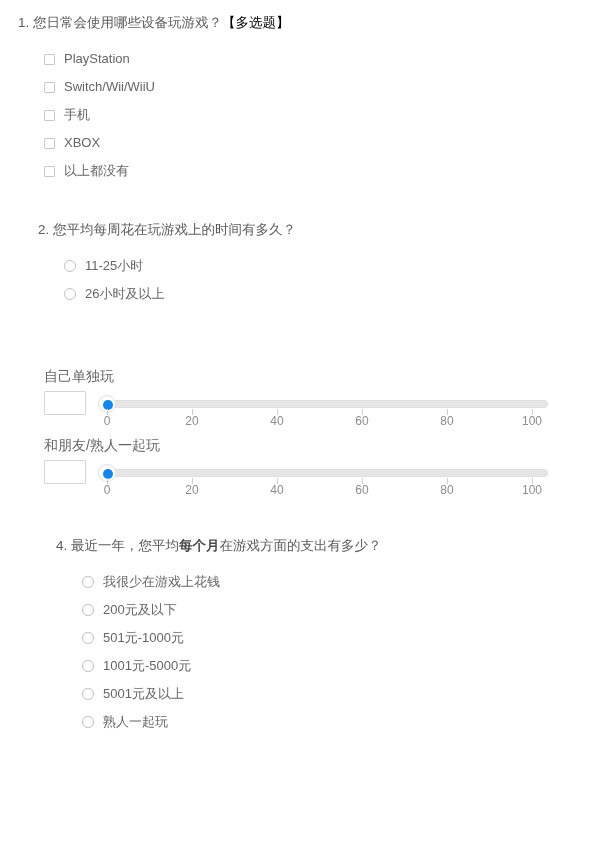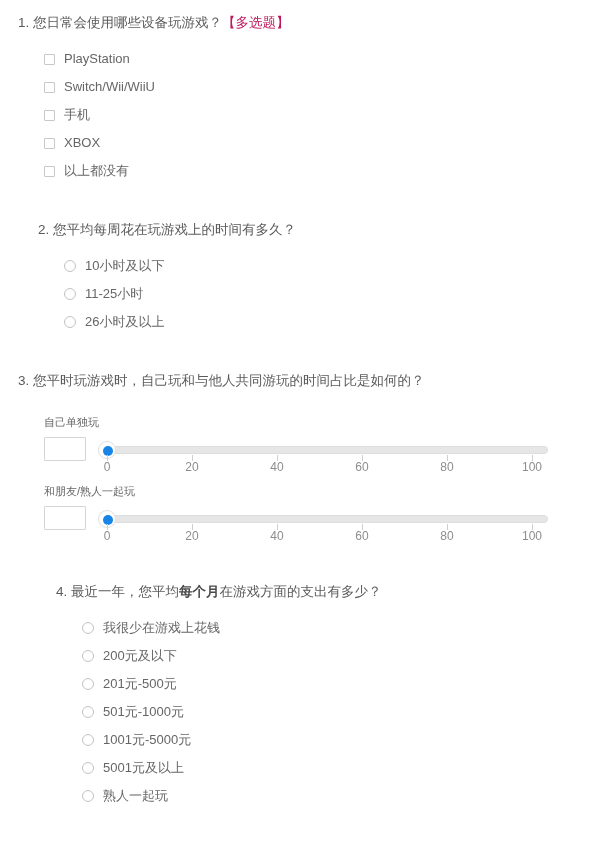--- a/index.html
+++ b/index.html
@@ -46,7 +46,7 @@
     color: #5b5b5b;
   }
   .q-tag {
-    color: #be185d;
+    color: #000000;
   }
   .q-strong {
     font-weight: bold;

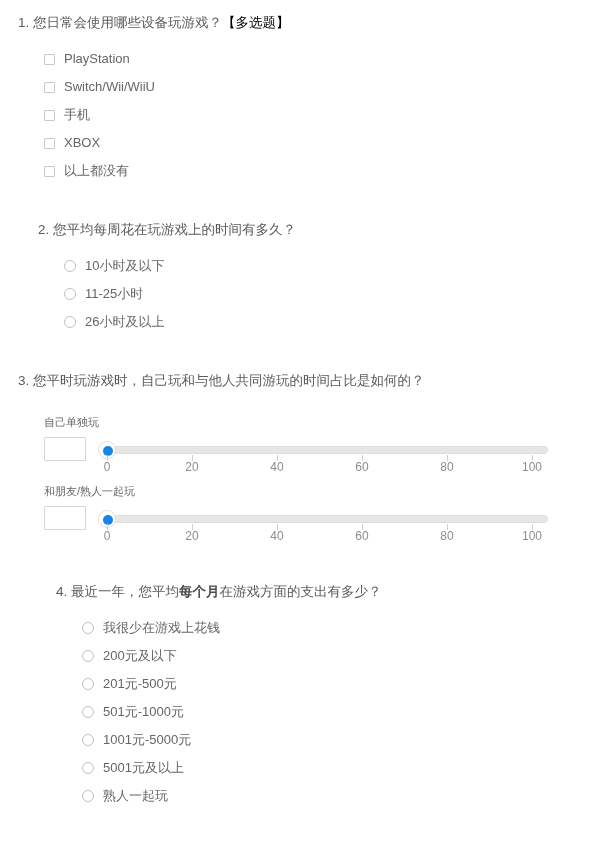--- a/index.html
+++ b/index.html
@@ -220,10 +220,6 @@
       <span>您平均每周花在玩游戏上的时间有多久？</span>
     </div>
     <div class="options" style="padding-top:13px;">
-      <div class="opt-row">
-        <span class="circle"></span>
-        <span class="opt-label">10小时及以下</span>
-      </div>
       <div class="opt-row">
         <span class="circle"></span>
         <span class="opt-label">11-25小时</span>

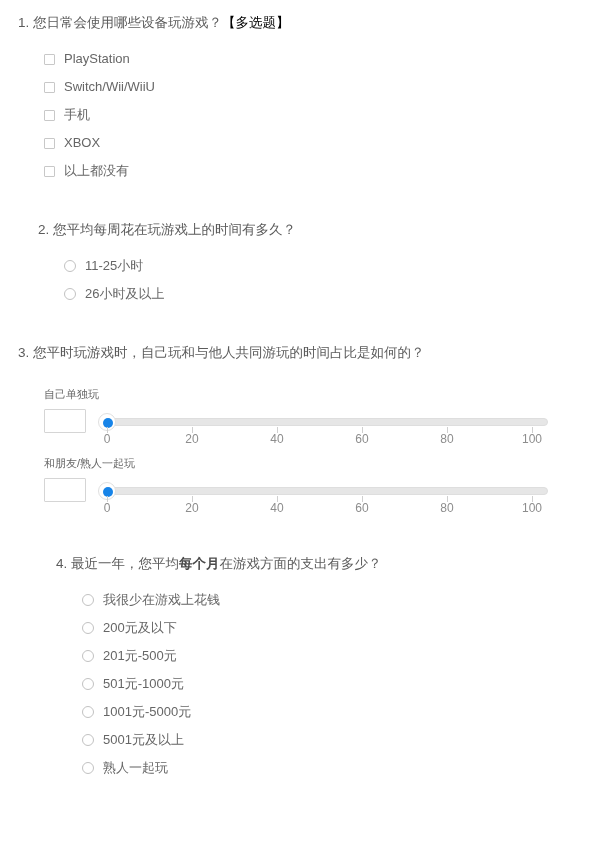--- a/index.html
+++ b/index.html
@@ -232,10 +232,6 @@
   </div>
 
   <div class="question" style="padding-top:36px;">
-    <div class="q-title">
-      <span class="req-star"></span><span class="q-num">3.</span>
-      <span>您平时玩游戏时，自己玩和与他人共同游玩的时间占比是如何的？</span>
-    </div>
 
     <div class="slider-group" style="padding-top:24px;">
 

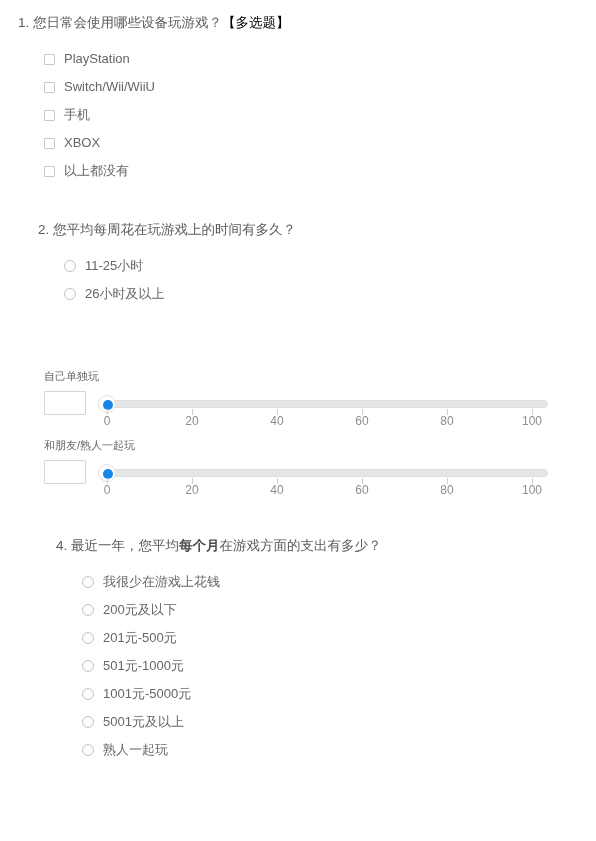--- a/index.html
+++ b/index.html
@@ -99,7 +99,7 @@
     position: relative;
   }
   .slider-name {
-    font-size: 11px;
+    font-size: 14px;
     line-height: 16px;
     color: #666666;
     white-space: nowrap;

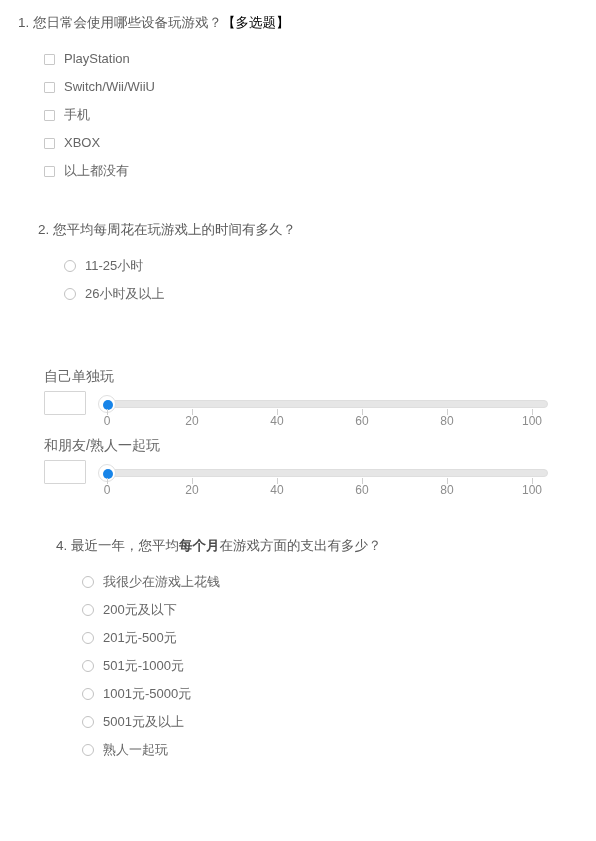--- a/index.html
+++ b/index.html
@@ -304,10 +304,6 @@
       </div>
       <div class="opt-row">
         <span class="circle"></span>
-        <span class="opt-label">201元-500元</span>
-      </div>
-      <div class="opt-row">
-        <span class="circle"></span>
         <span class="opt-label">501元-1000元</span>
       </div>
       <div class="opt-row">

